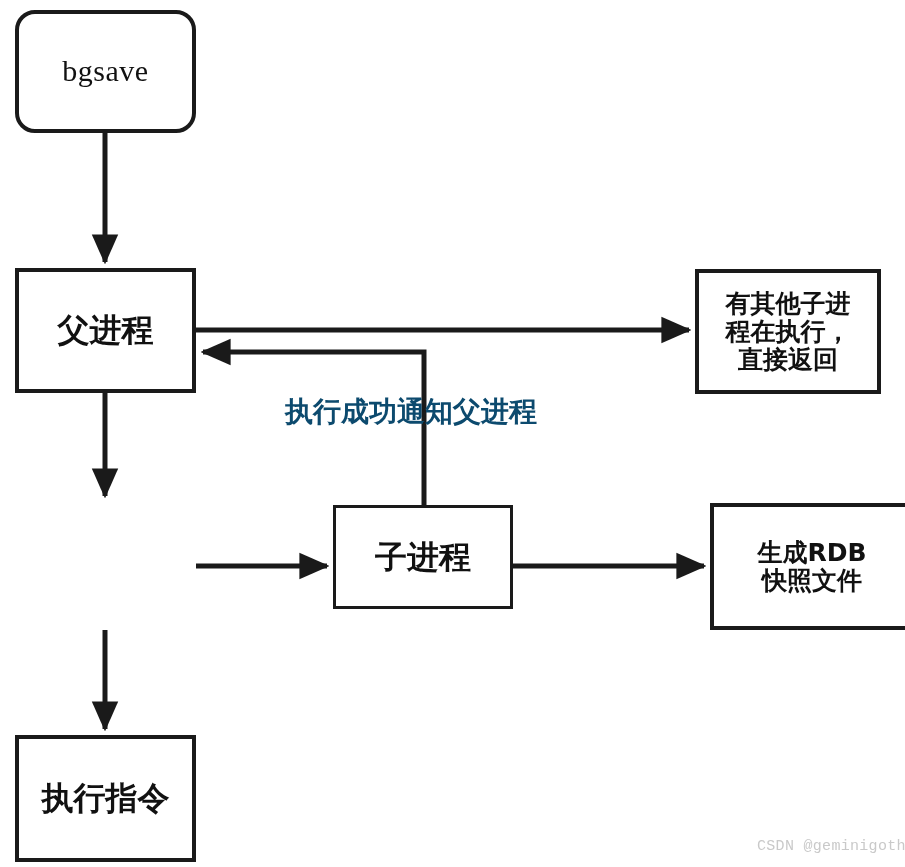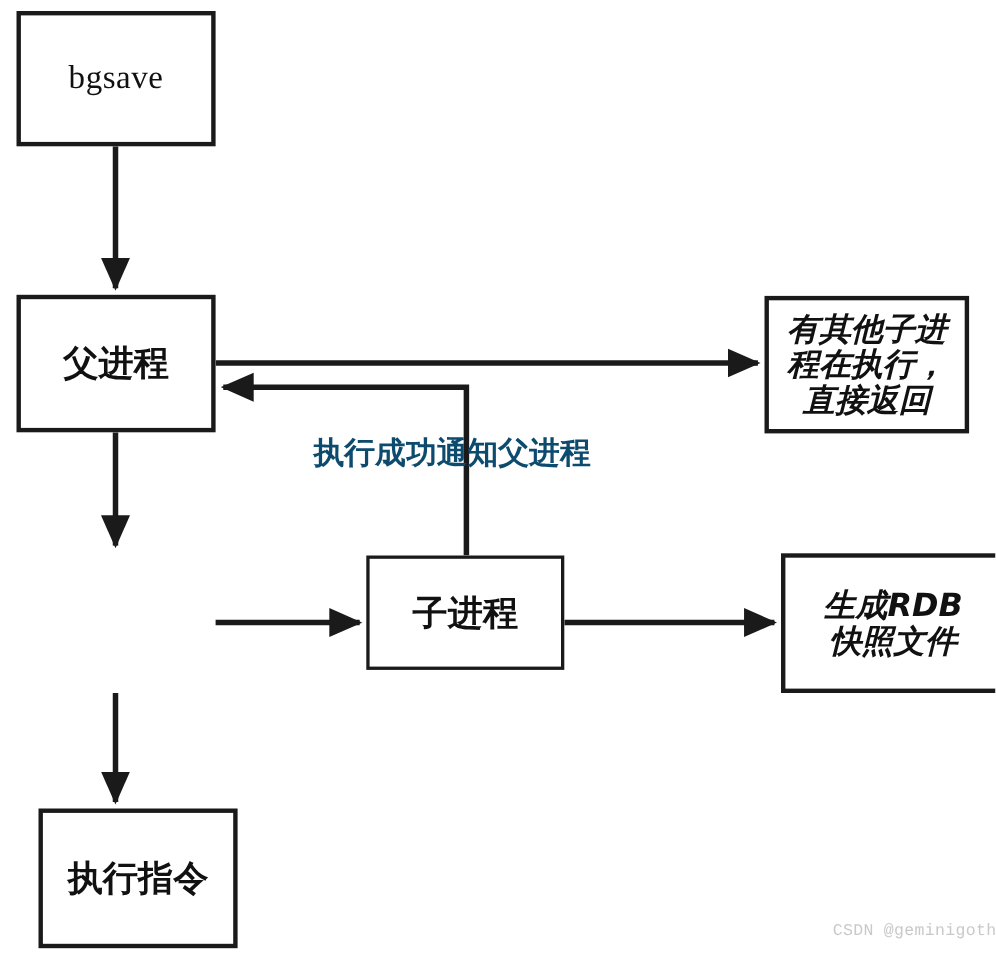--- a/index.html
+++ b/index.html
@@ -107,7 +107,7 @@
     <path d="M 105 630 L 105 729" stroke="#1a1a1a" stroke-width="5" fill="none" marker-end="url(#ah)"></path>
   </svg>
 
-  <div class="node node-serif" style="left:15px; top:10px; width:181px; height:123px;">
+  <div class="node node-serif" style="left:15px; top:10px; width:181px; height:123px;border-radius:20px;">
     <span class="label">bgsave</span>
   </div>
 

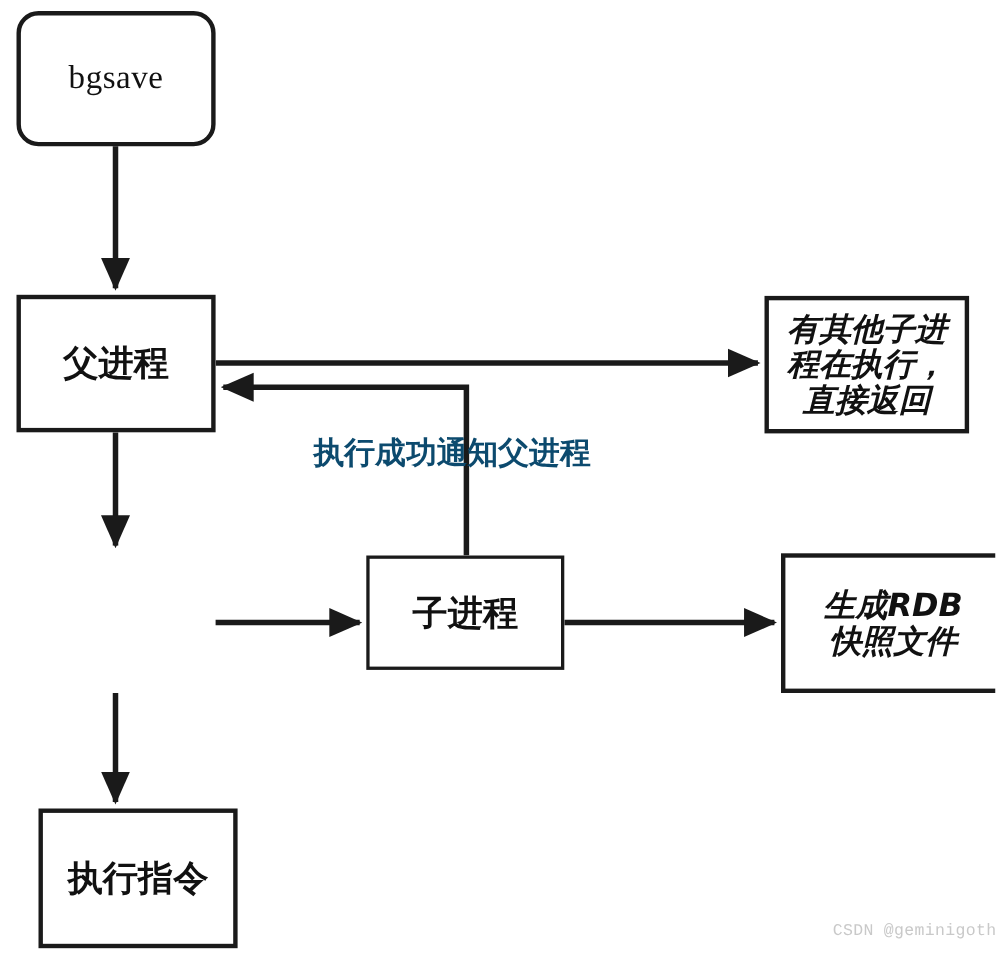--- a/index.html
+++ b/index.html
@@ -50,9 +50,8 @@
     font-size: 32px;
   }
   .node-cjk.multiline .label {
-    font-size: 29px;
+    font-size: 25px;
     line-height: 1.12;
-    font-style: italic;
   }
   .edge-label {
     position: absolute;

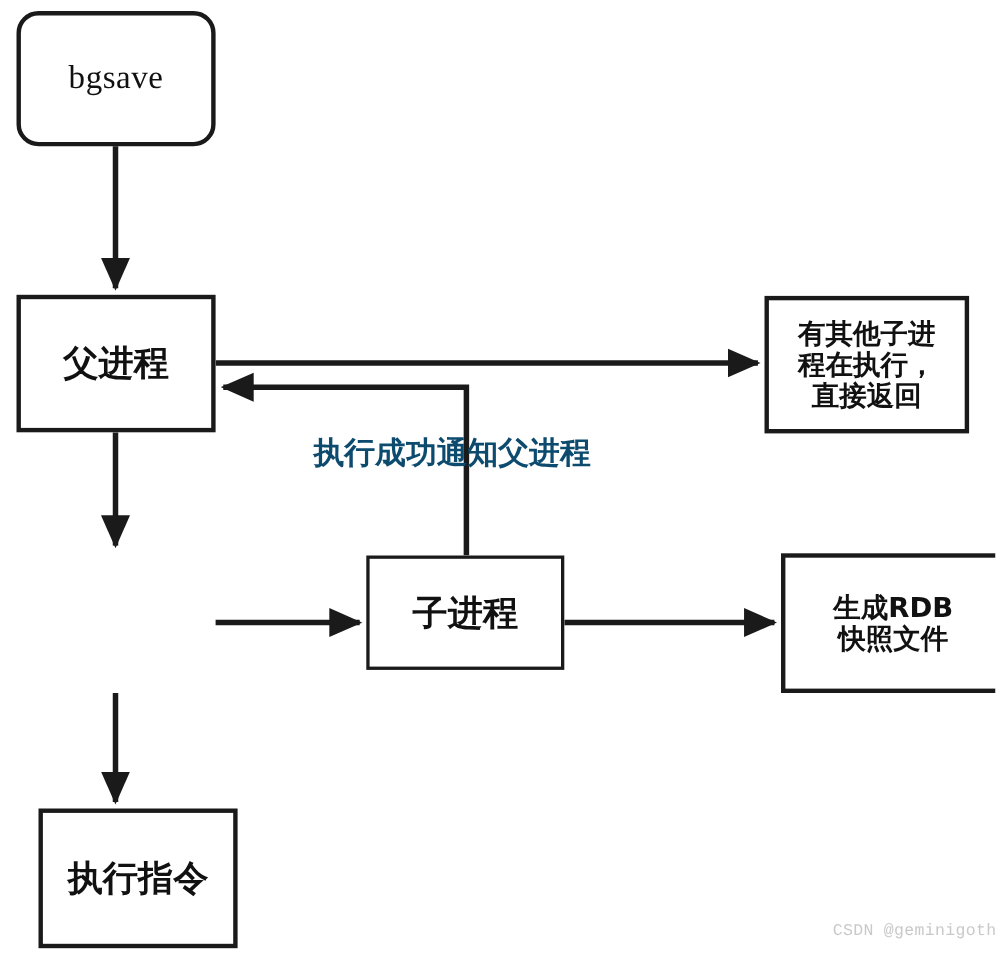--- a/index.html
+++ b/index.html
@@ -130,7 +130,7 @@
 快照文件</span>
   </div>
 
-  <div class="node node-cjk" style="left:15px; top:735px; width:181px; height:127px;margin-left:20px;">
+  <div class="node node-cjk" style="left:15px; top:735px; width:181px; height:127px;">
     <span class="label">执行指令</span>
   </div>
 

